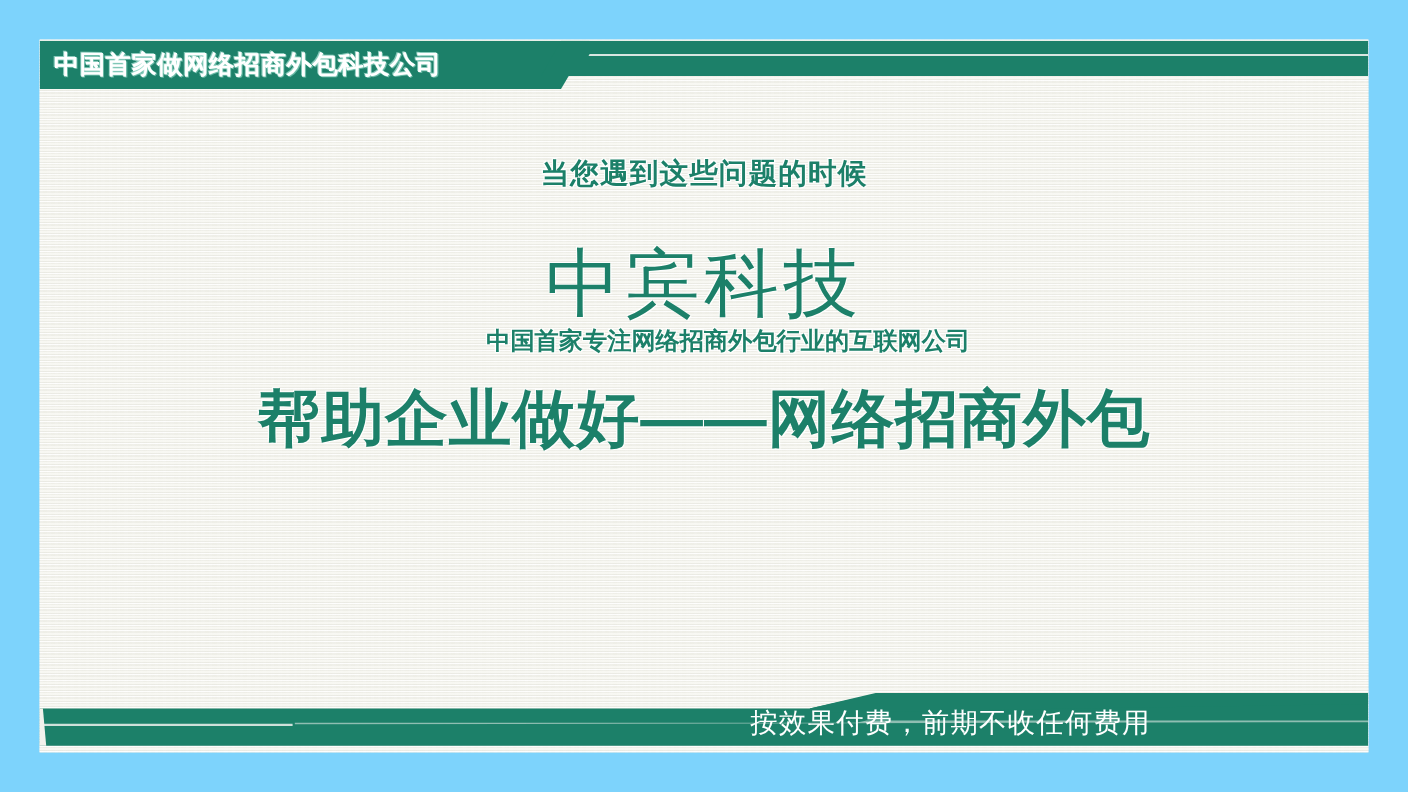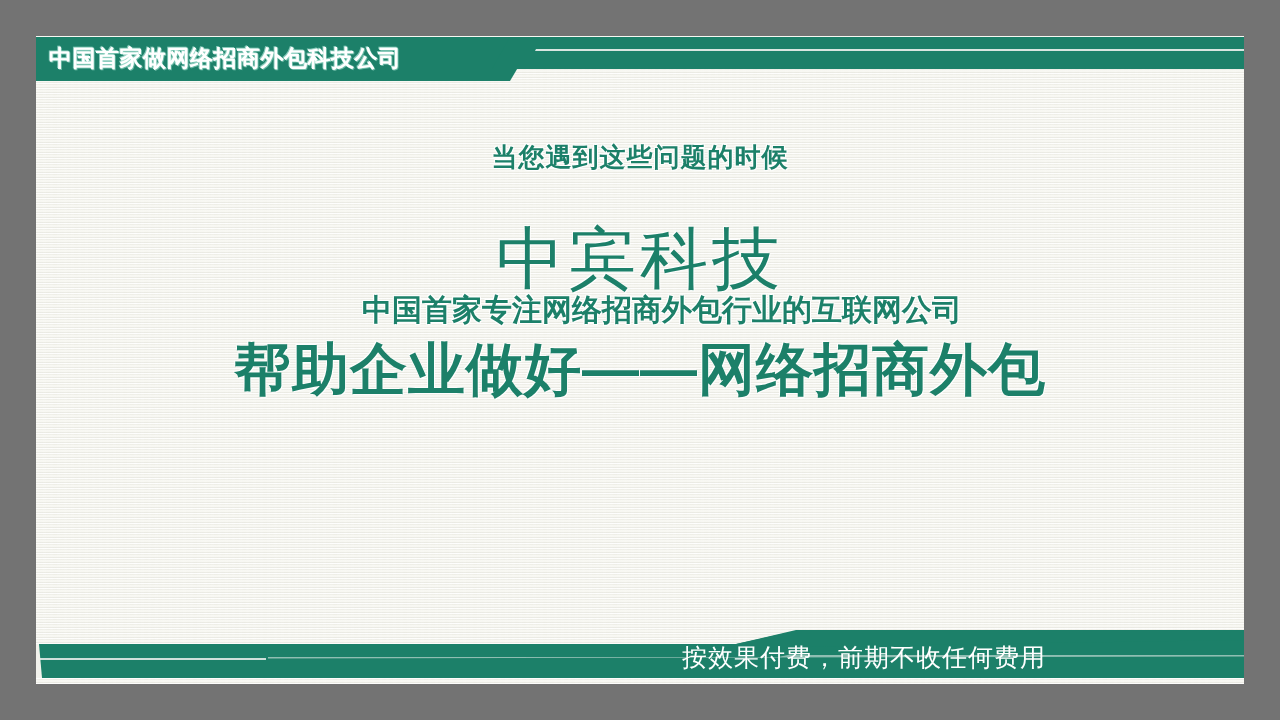--- a/index.html
+++ b/index.html
@@ -16,7 +16,7 @@
     position: relative;
     width: 1280px;
     height: 720px;
-    background: #737373;
+    background: #7dd3fc;
     overflow: hidden;
   }
 

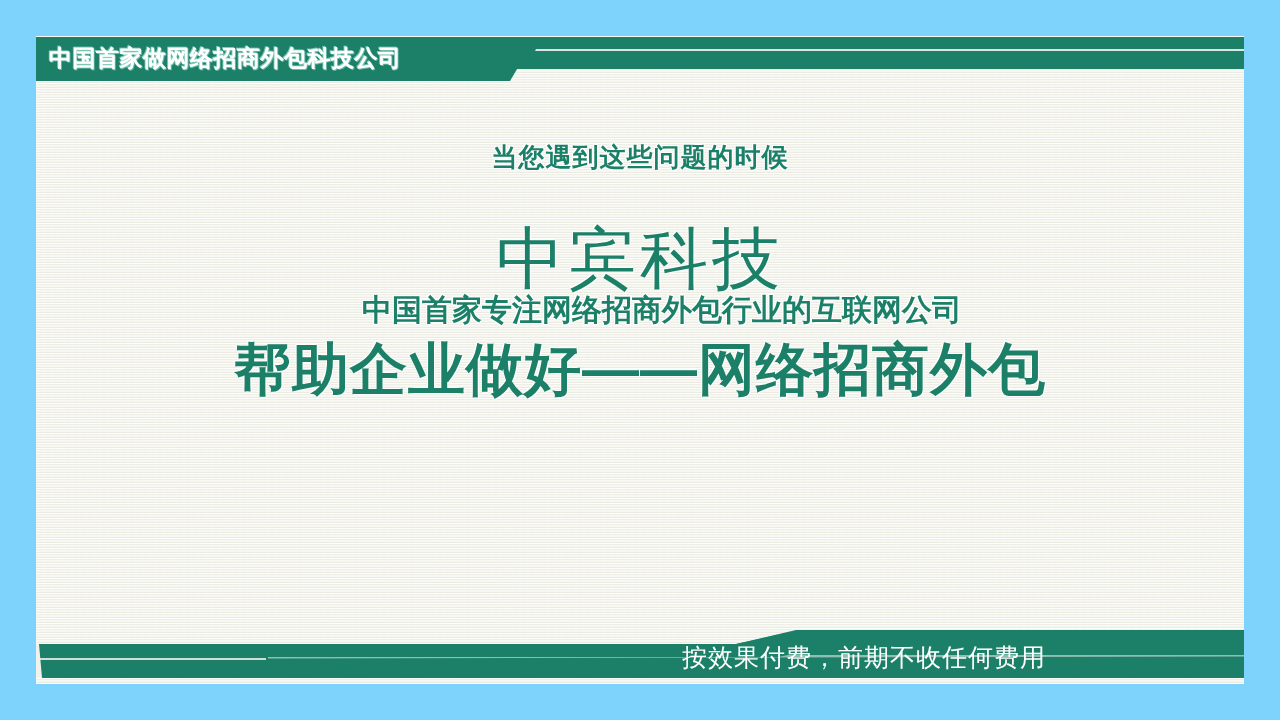--- a/index.html
+++ b/index.html
@@ -136,7 +136,7 @@
 
   #tagline {
     margin-top: -6px;
-    font-size: 30px;
+    font-size: 22px;
     font-weight: bold;
     line-height: 40px;
     color: #1c8069;

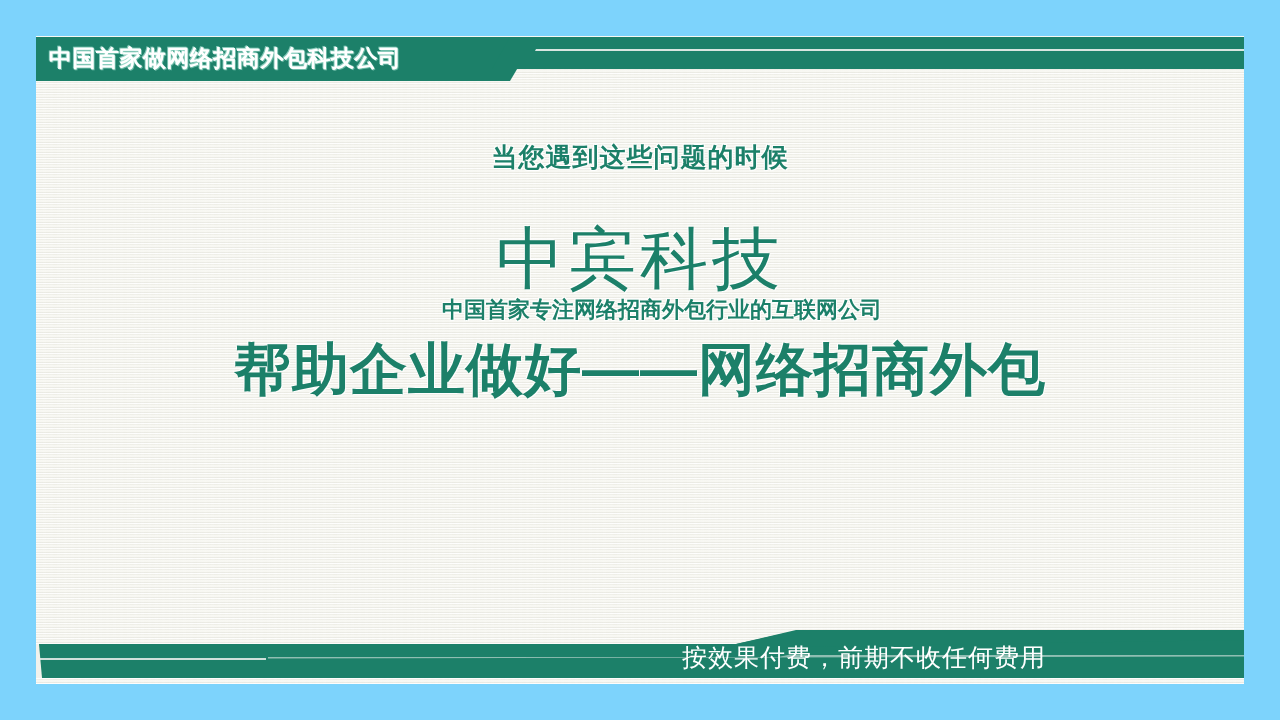--- a/index.html
+++ b/index.html
@@ -150,7 +150,7 @@
   }
 
   #promise {
-    margin-top: 4px;
+    margin-top: 16px;
     font-size: 57px;
     font-weight: bold;
     line-height: 70px;

